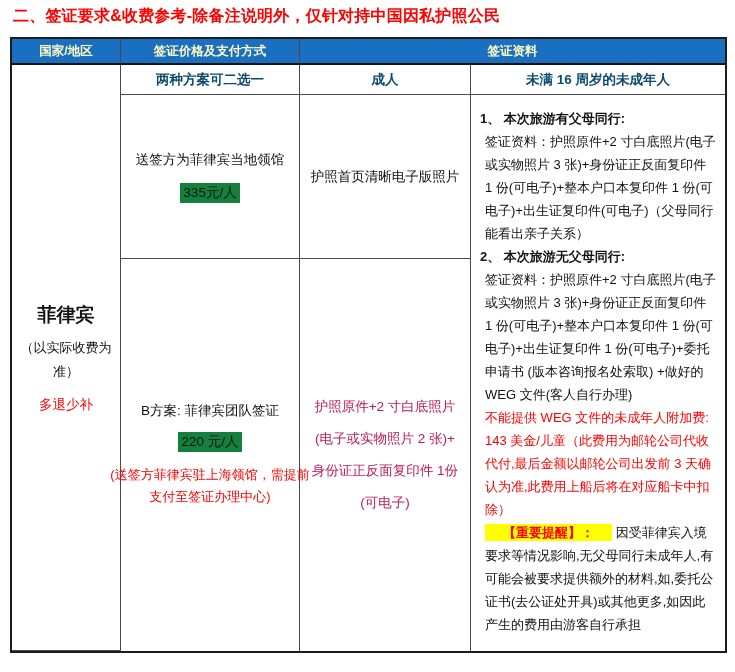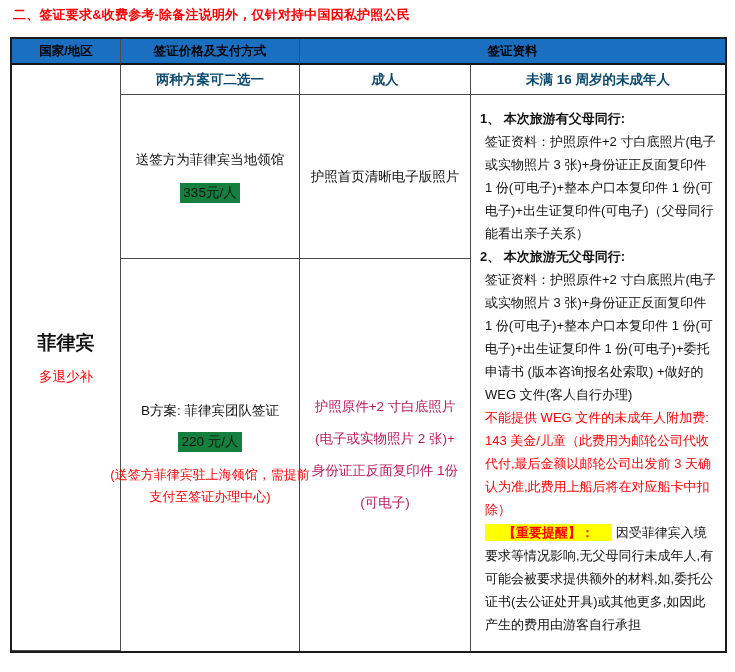--- a/index.html
+++ b/index.html
@@ -10,7 +10,7 @@
   }
   .page-title{
     position:absolute;left:13px;top:6px;width:710px;
-    font-size:13px;font-weight:bold;color:#ff0000;
+    font-size:16px;font-weight:bold;color:#ff0000;
     letter-spacing:0.2px;white-space:nowrap;
   }
   .vtable{

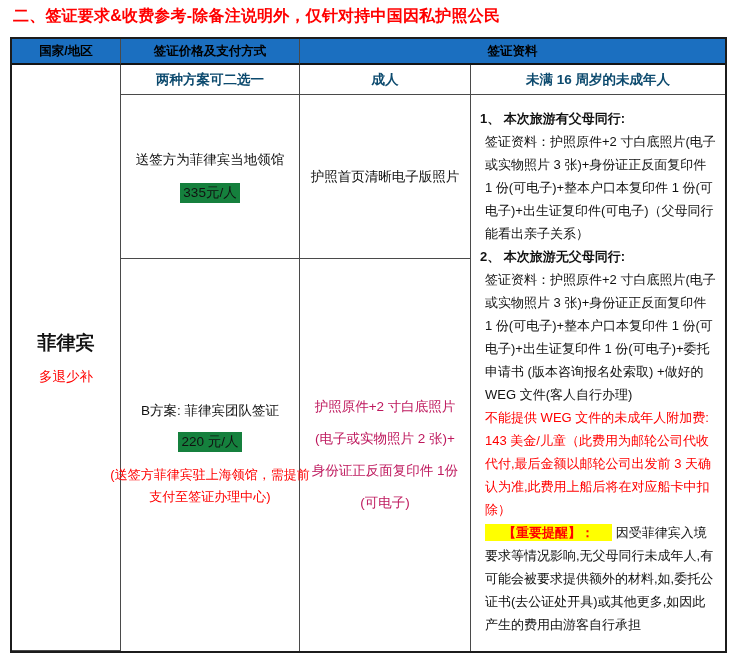--- a/index.html
+++ b/index.html
@@ -32,7 +32,7 @@
   .last-col{border-right:none;}
   .last-row{border-bottom:none;}
   .hdr{
-    background:#1b6fc0;color:#000000;font-weight:bold;font-size:12.5px;
+    background:#1b6fc0;color:#fef9c3;font-weight:bold;font-size:12.5px;
     border-bottom:2px solid #141414;
   }
   .subhdr{font-weight:bold;font-size:13.5px;color:#0c4a6e;}

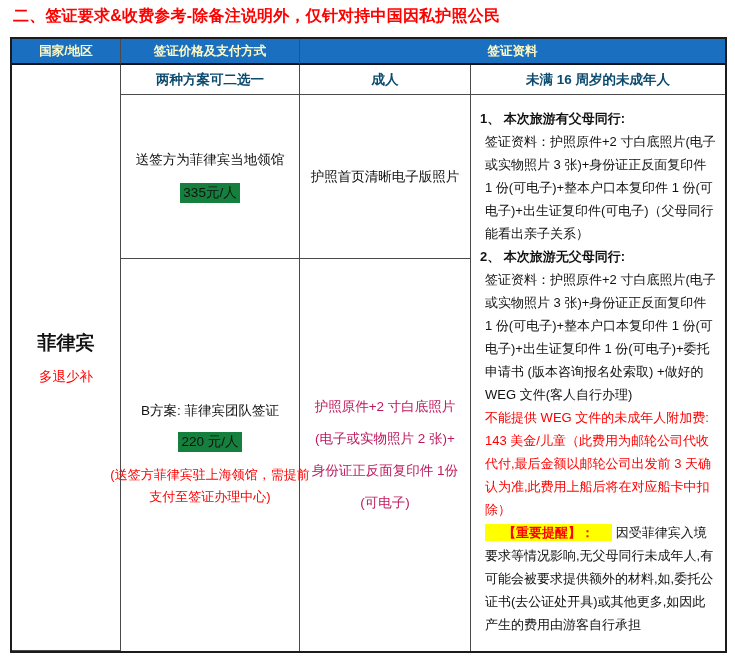--- a/index.html
+++ b/index.html
@@ -80,6 +80,7 @@
 
   <div class="cell country-cell">
     <span class="country-name">菲律宾</span>
+    <span class="country-note">（以实际收费为准）</span>
     <span class="country-refund">多退少补</span>
   </div>
 

